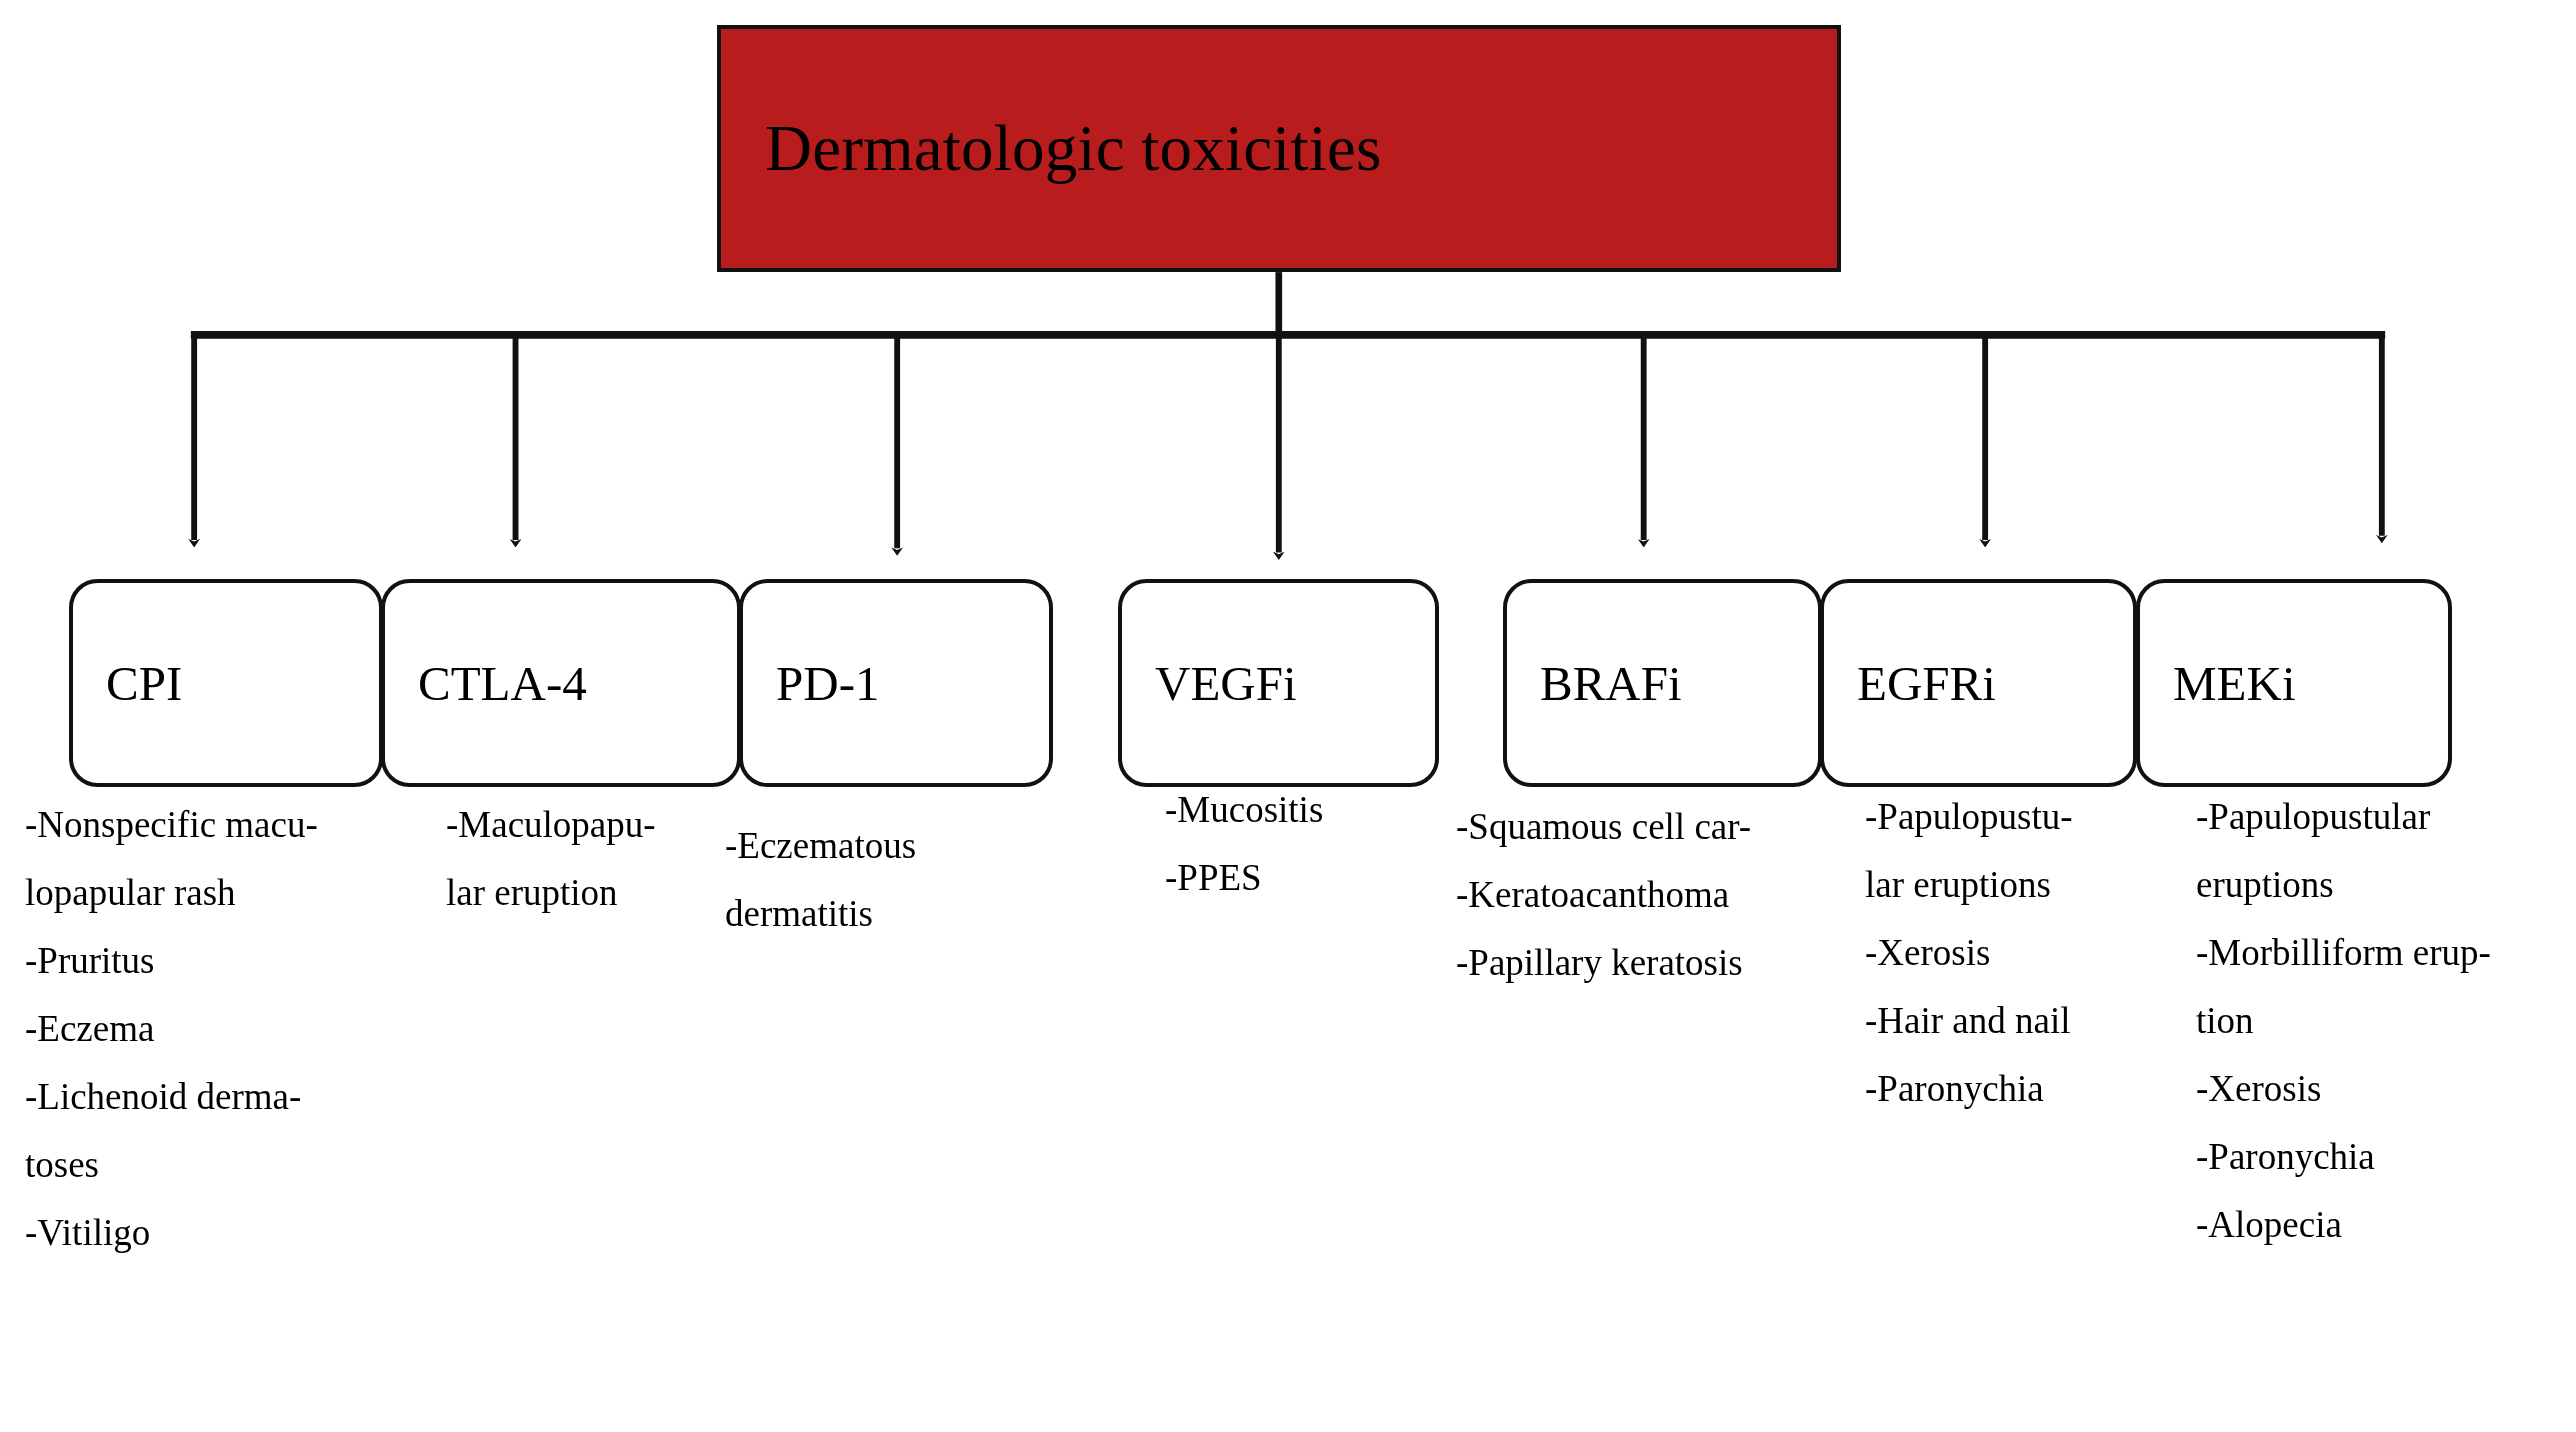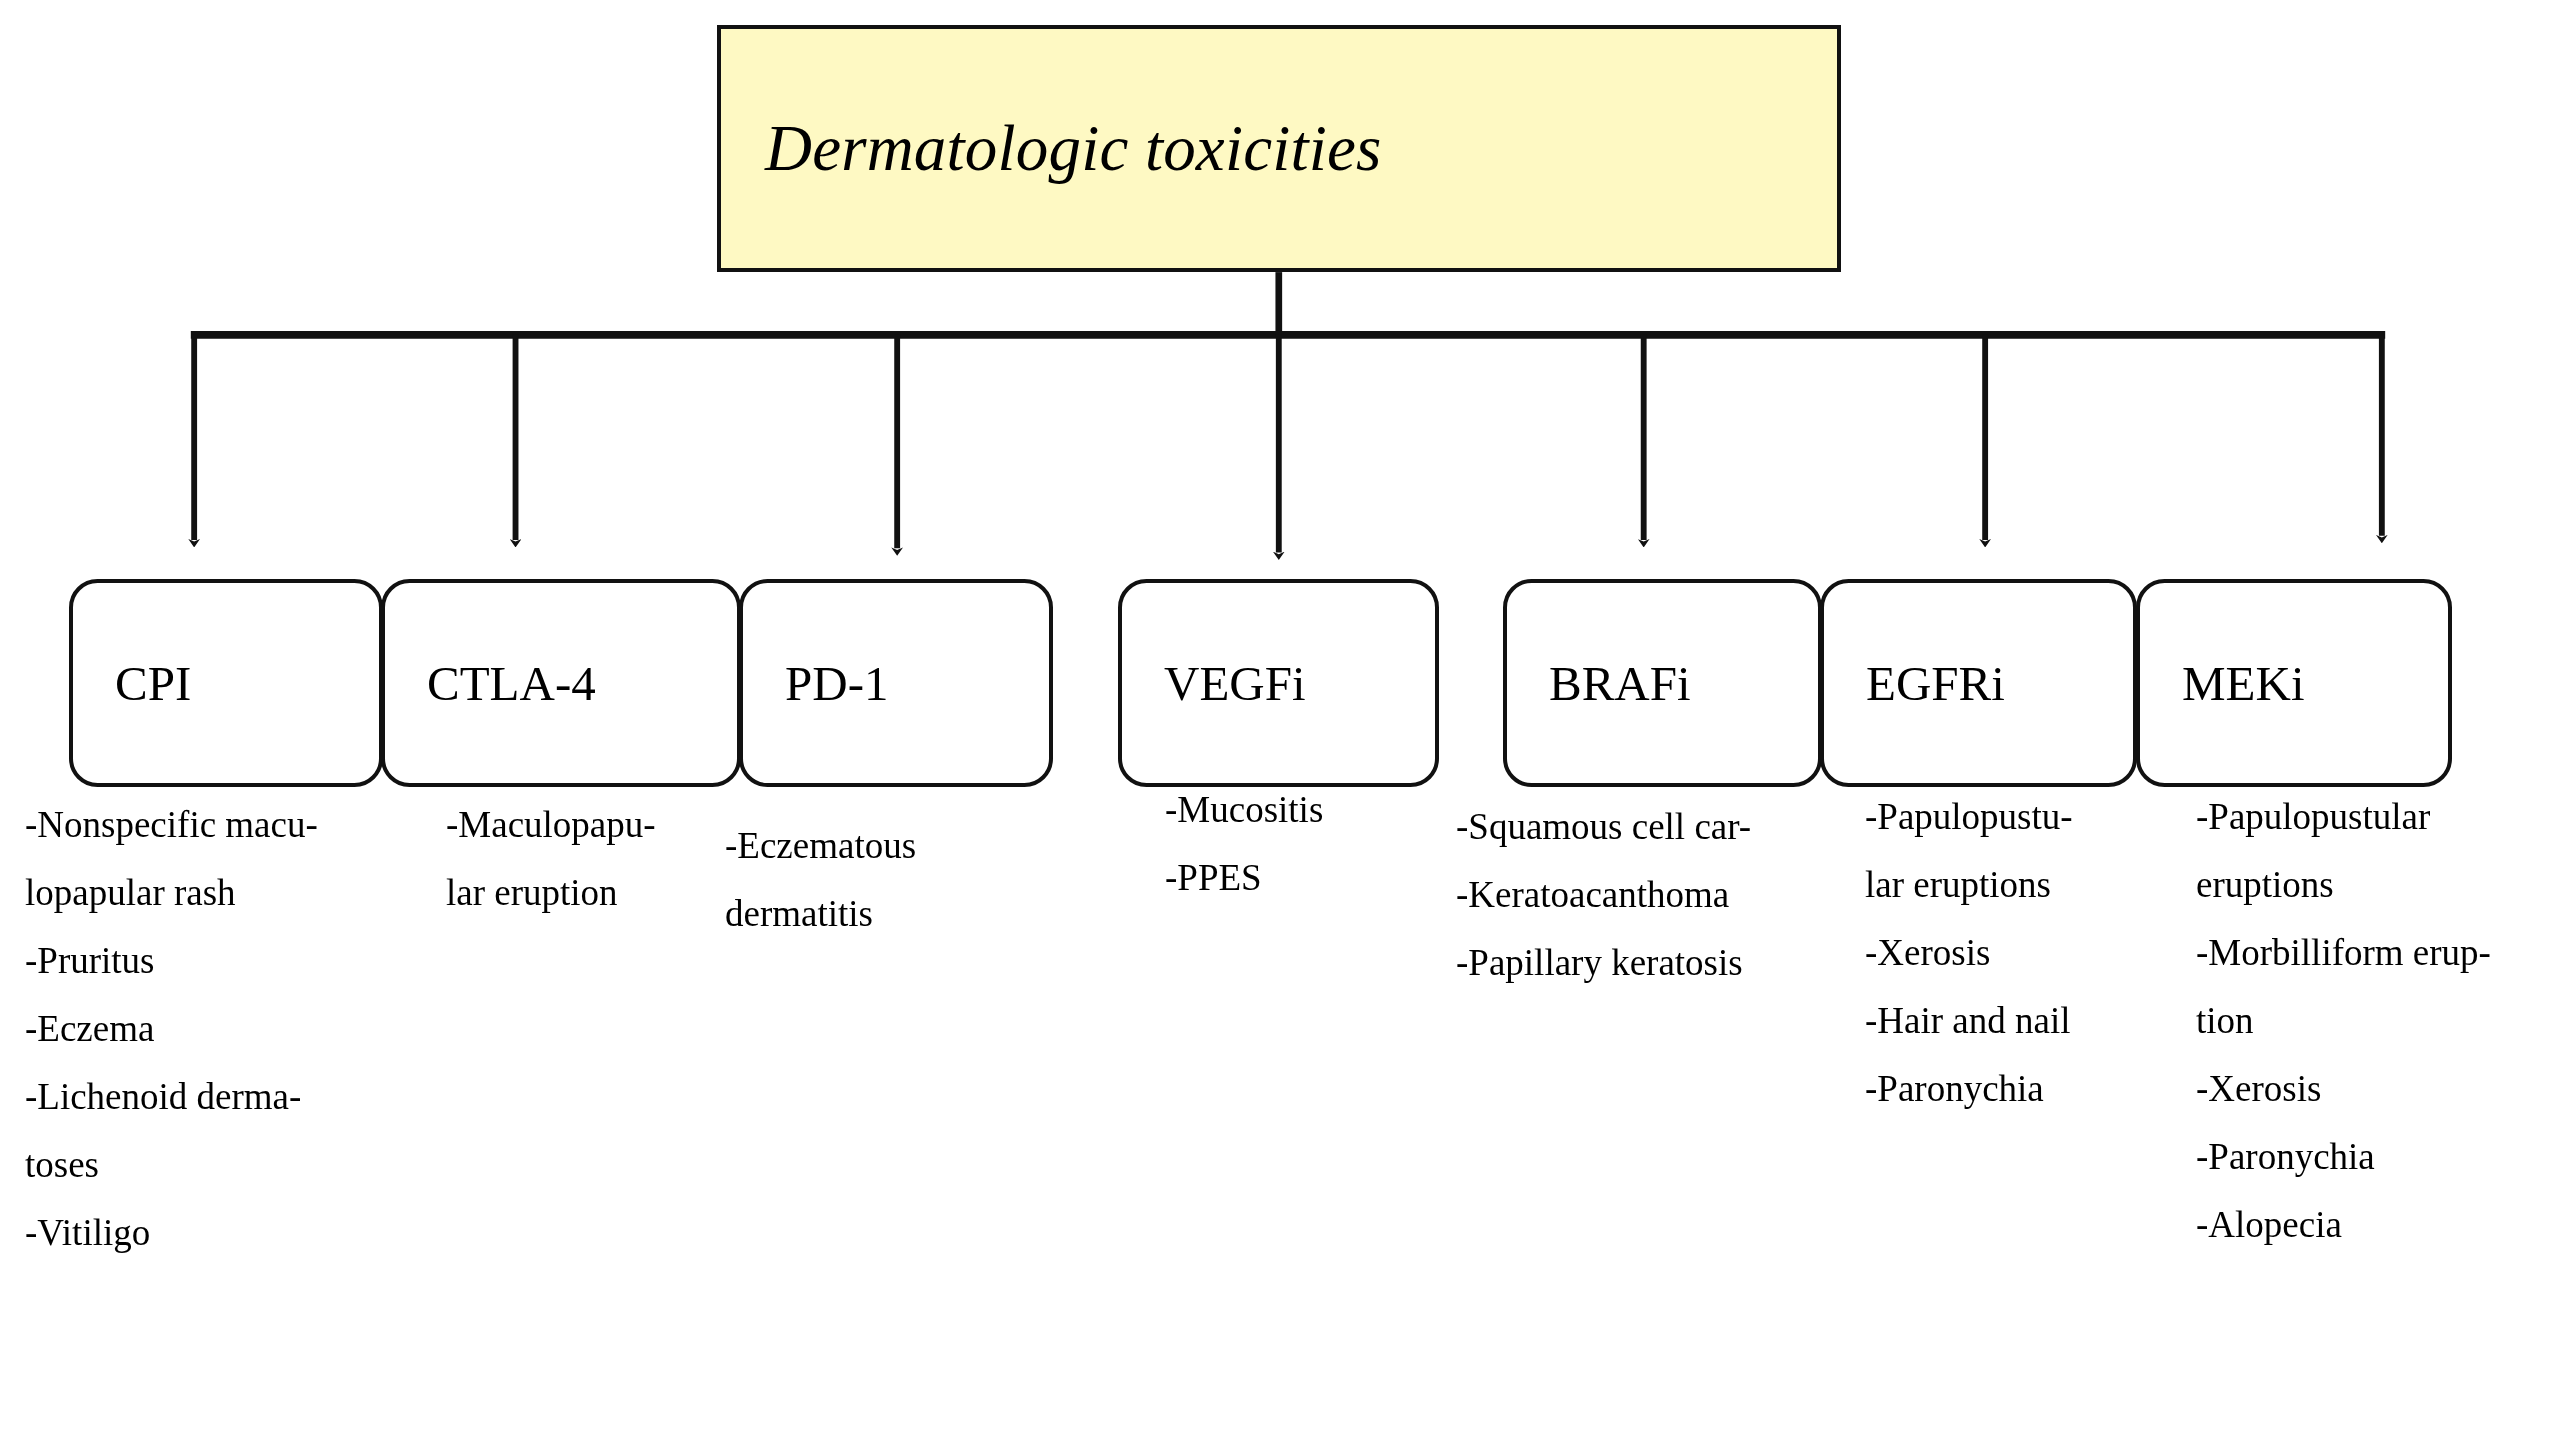--- a/index.html
+++ b/index.html
@@ -27,12 +27,11 @@
     width: 1124px;
     height: 247px;
     border: 4.2px solid #111111;
-    background: #fef9c3;
+    background: #b91c1c;
     box-sizing: border-box;
     display: flex;
     align-items: center;
     justify-content: flex-start;
-    font-style: italic;
   }
   .root-box .root-label {
     padding-left: 44px;

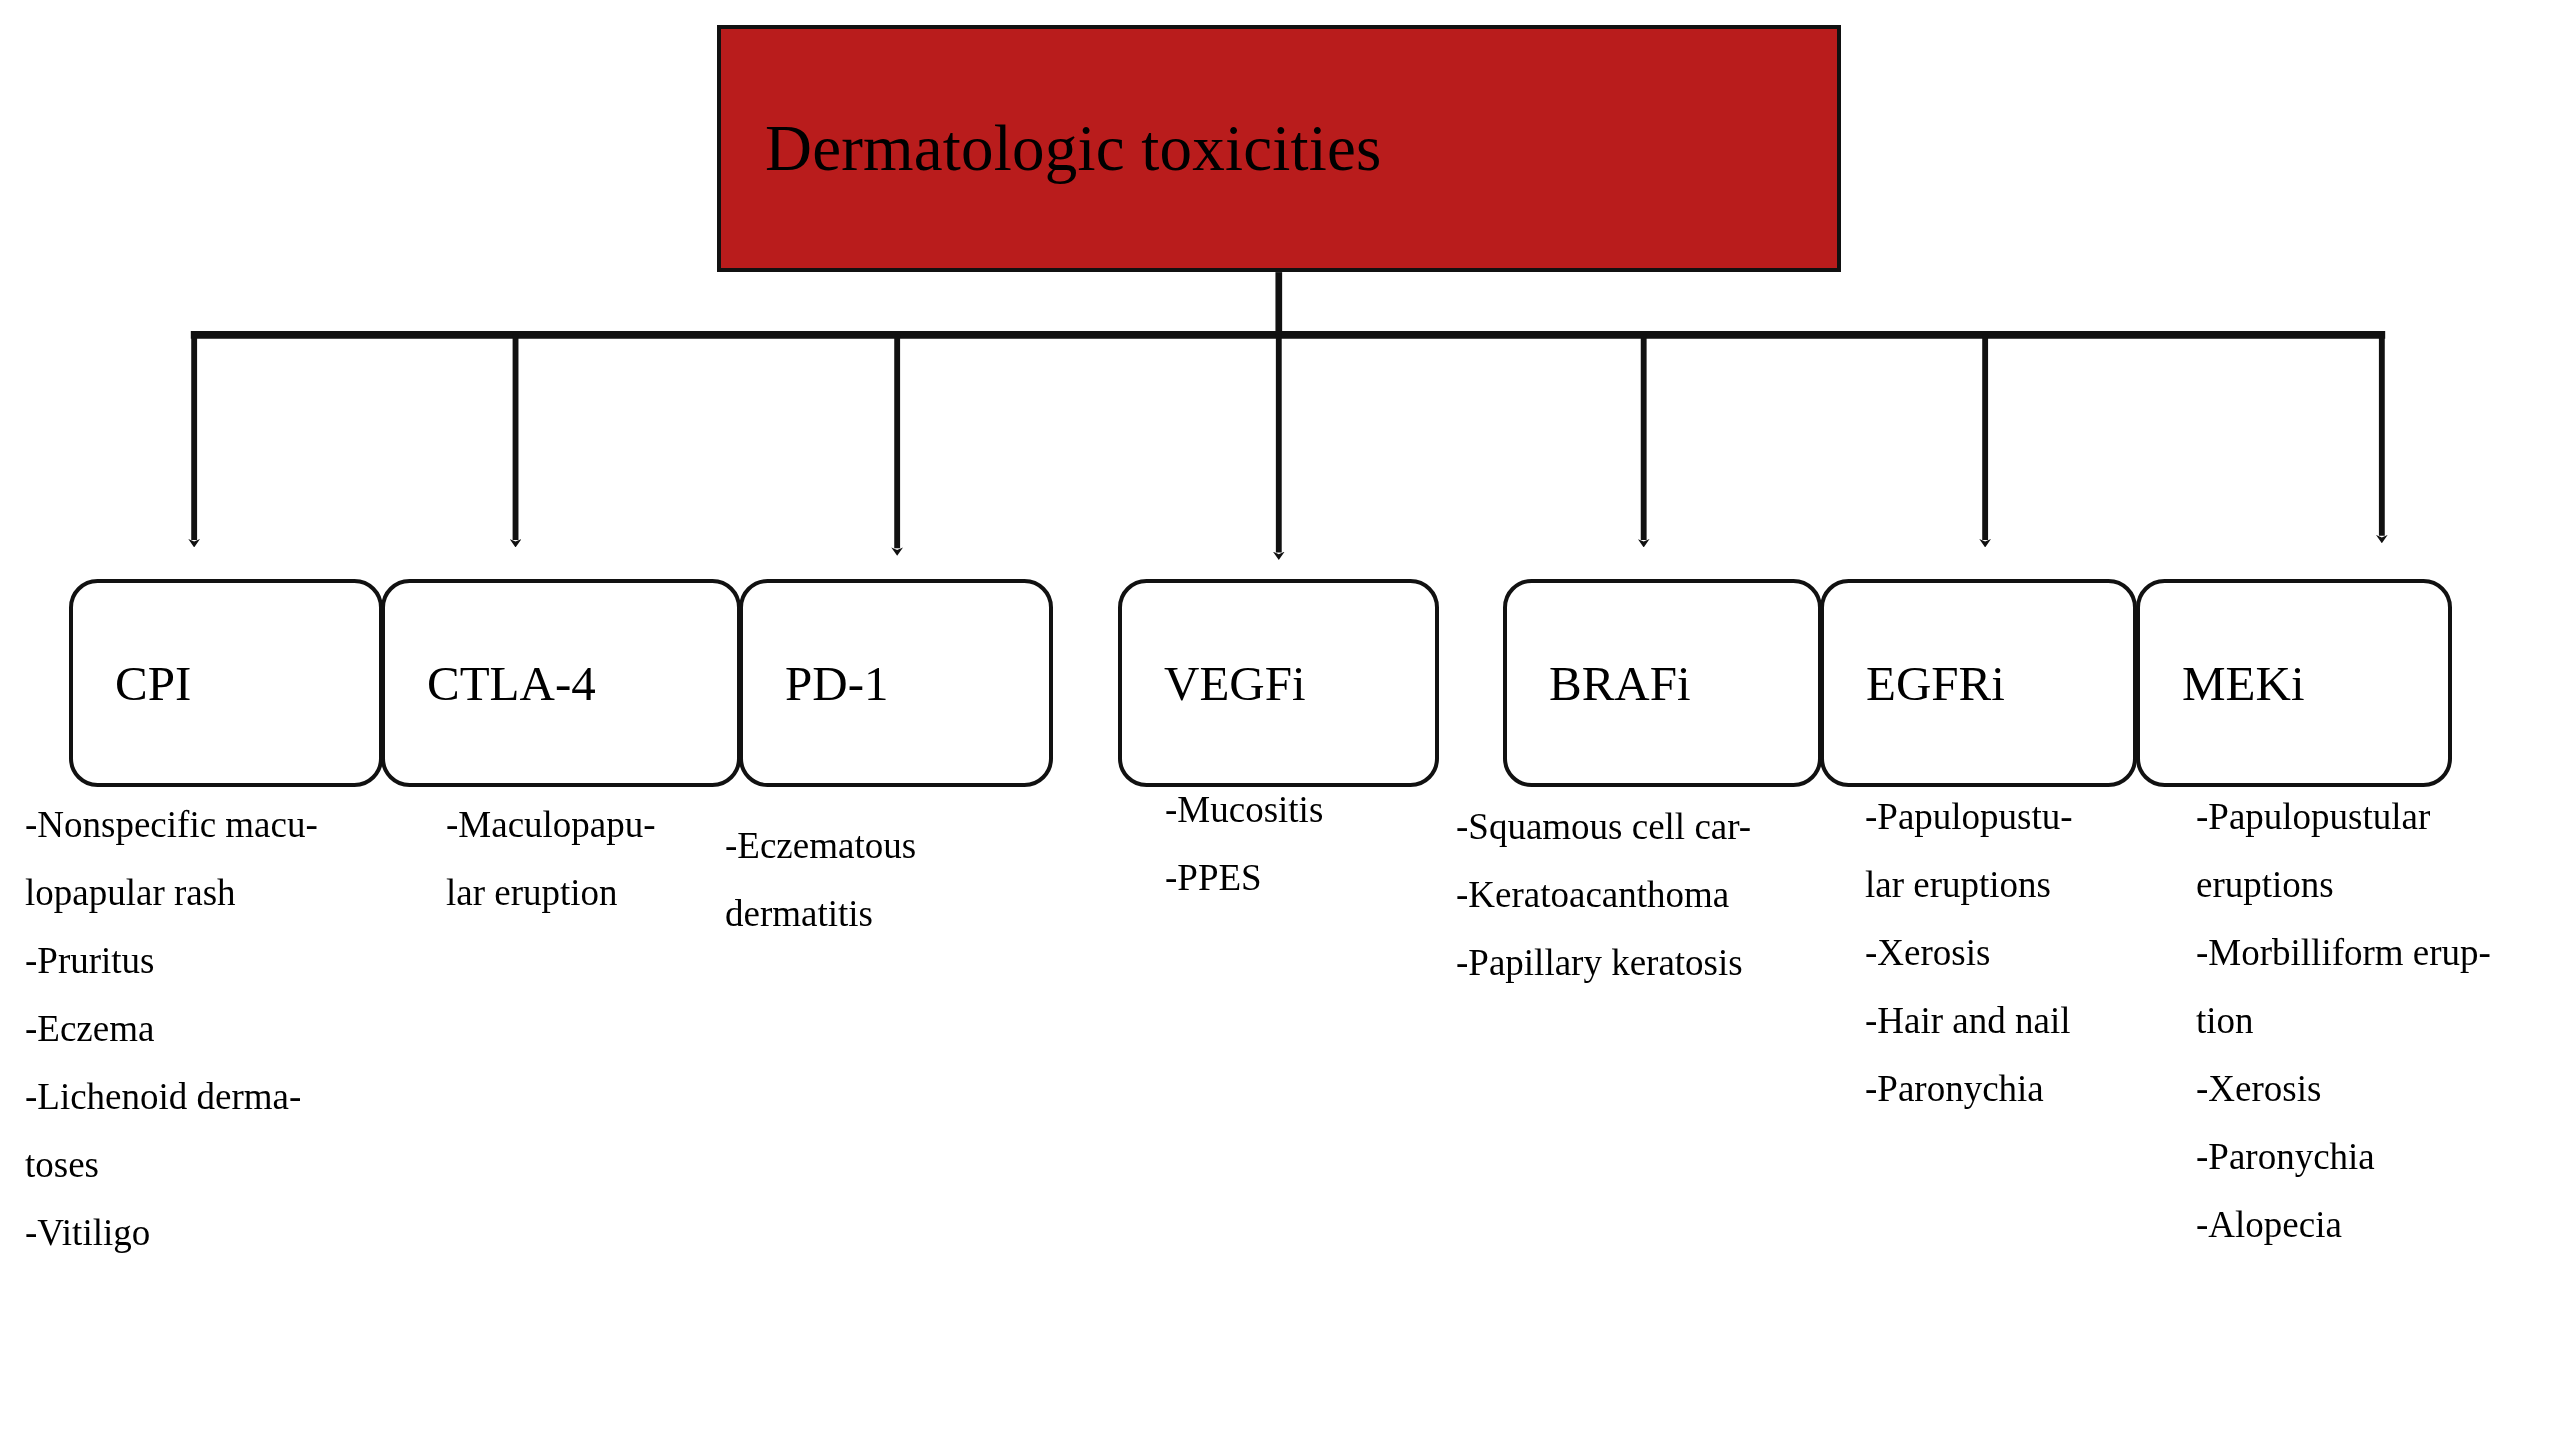--- a/index.html
+++ b/index.html
@@ -65,7 +65,7 @@
     justify-content: flex-start;
   }
   .node-box .node-label {
-    padding-left: 42px;
+    padding-left: 33px;
     font-size: 49px;
     line-height: 1;
     white-space: nowrap;

